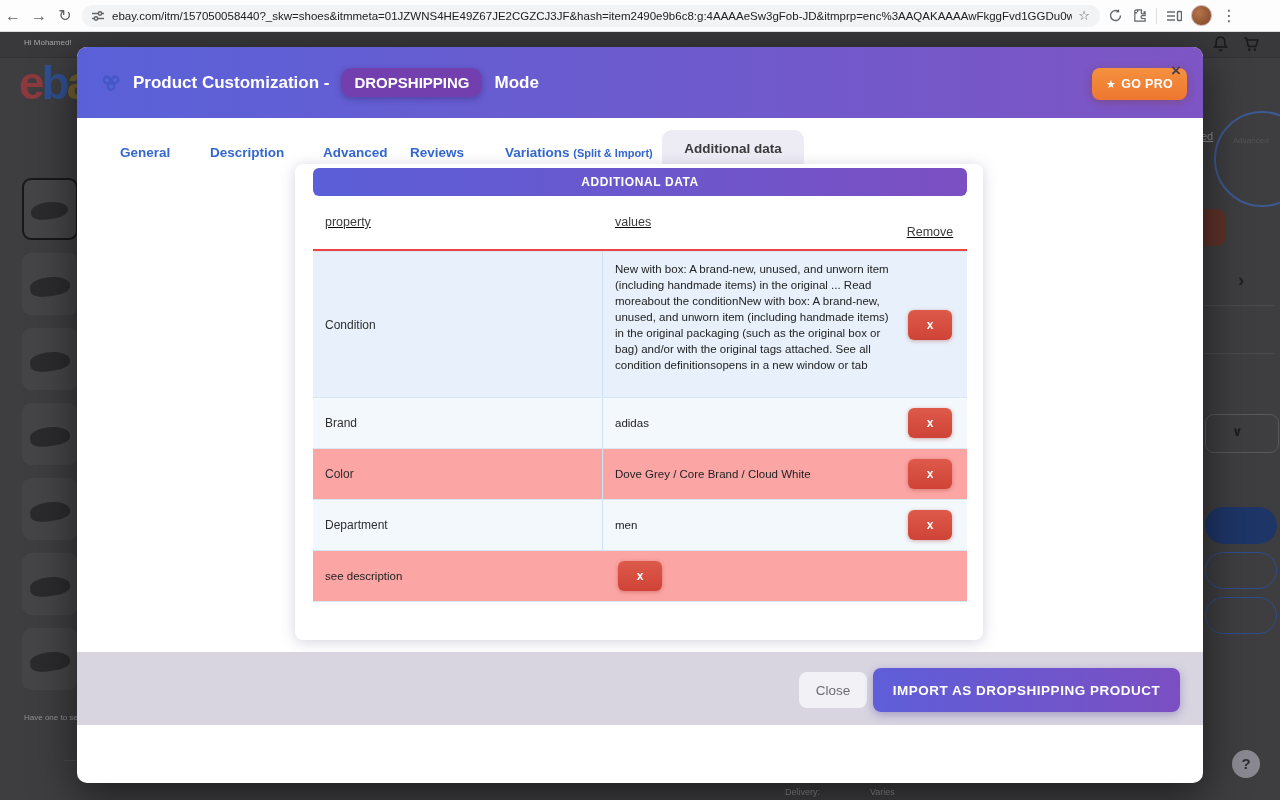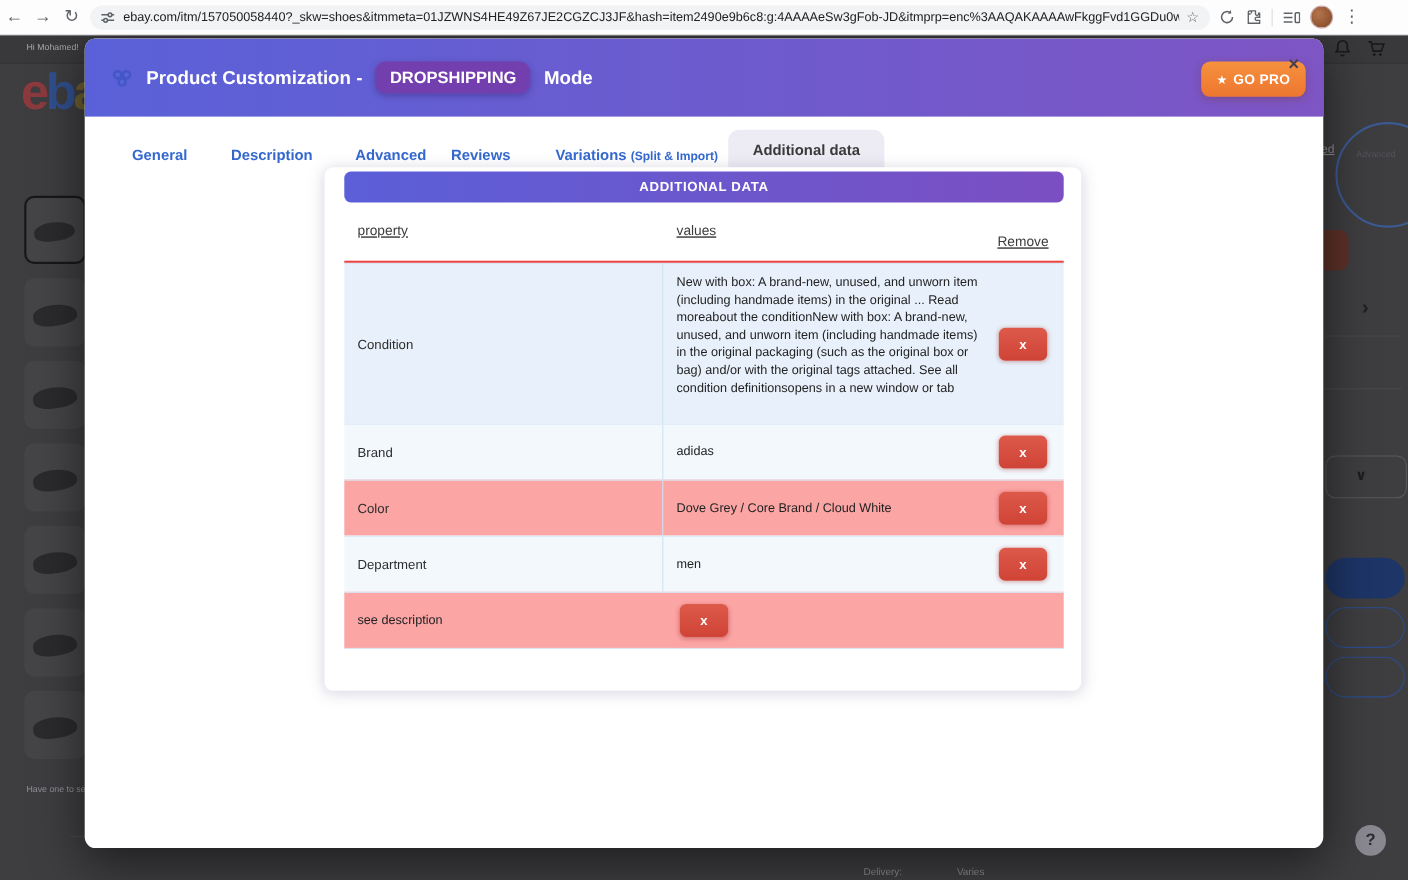--- a/index.html
+++ b/index.html
@@ -51,7 +51,7 @@
     color:#2c2b31;font-size:15px;font-weight:bold;text-align:center;line-height:28px;cursor:pointer;}
 
   
-  #modal{position:absolute;top:35px;left:77px;width:1126px;height:736px;background:#ffffff;border-radius:10px;
+  #modal{position:absolute;top:47px;left:77px;width:1126px;height:736px;background:#ffffff;border-radius:10px;
     box-shadow:0 12px 45px rgba(0,0,0,.55);z-index:10;overflow:hidden;}
   #m-header{position:absolute;top:0;left:0;width:1126px;height:71px;
     background:linear-gradient(90deg,#5a61d8,#7e55c4);display:flex;align-items:center;padding-left:22px;box-sizing:border-box;}

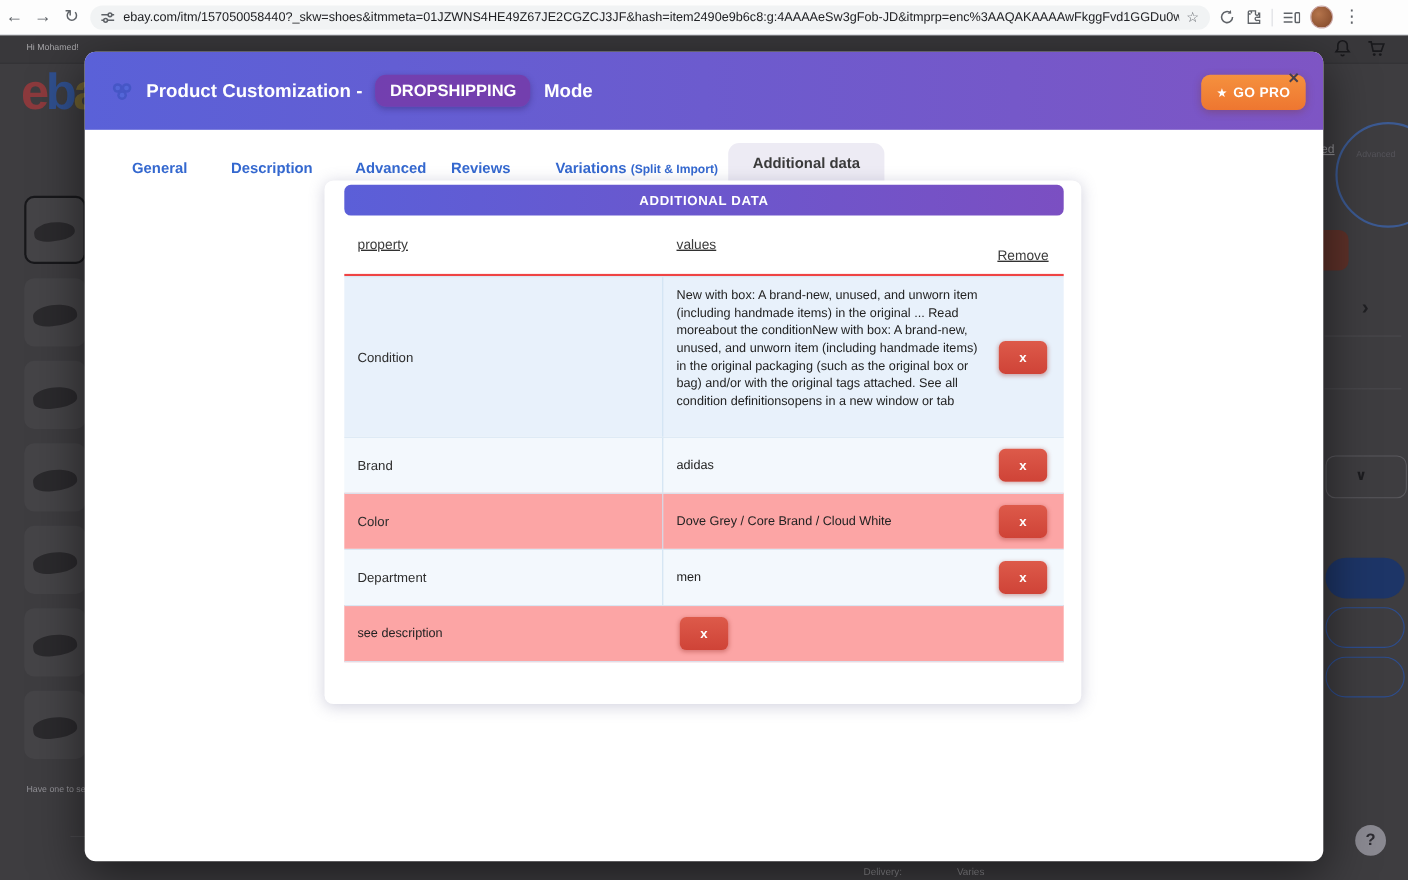--- a/index.html
+++ b/index.html
@@ -279,6 +279,10 @@
     </div>
   </div>
 
+  <div id="m-footer">
+    <button id="btn-close">Close</button>
+    <button id="btn-import">IMPORT AS DROPSHIPPING PRODUCT</button>
+  </div>
 </div>
 
 </body></html>

